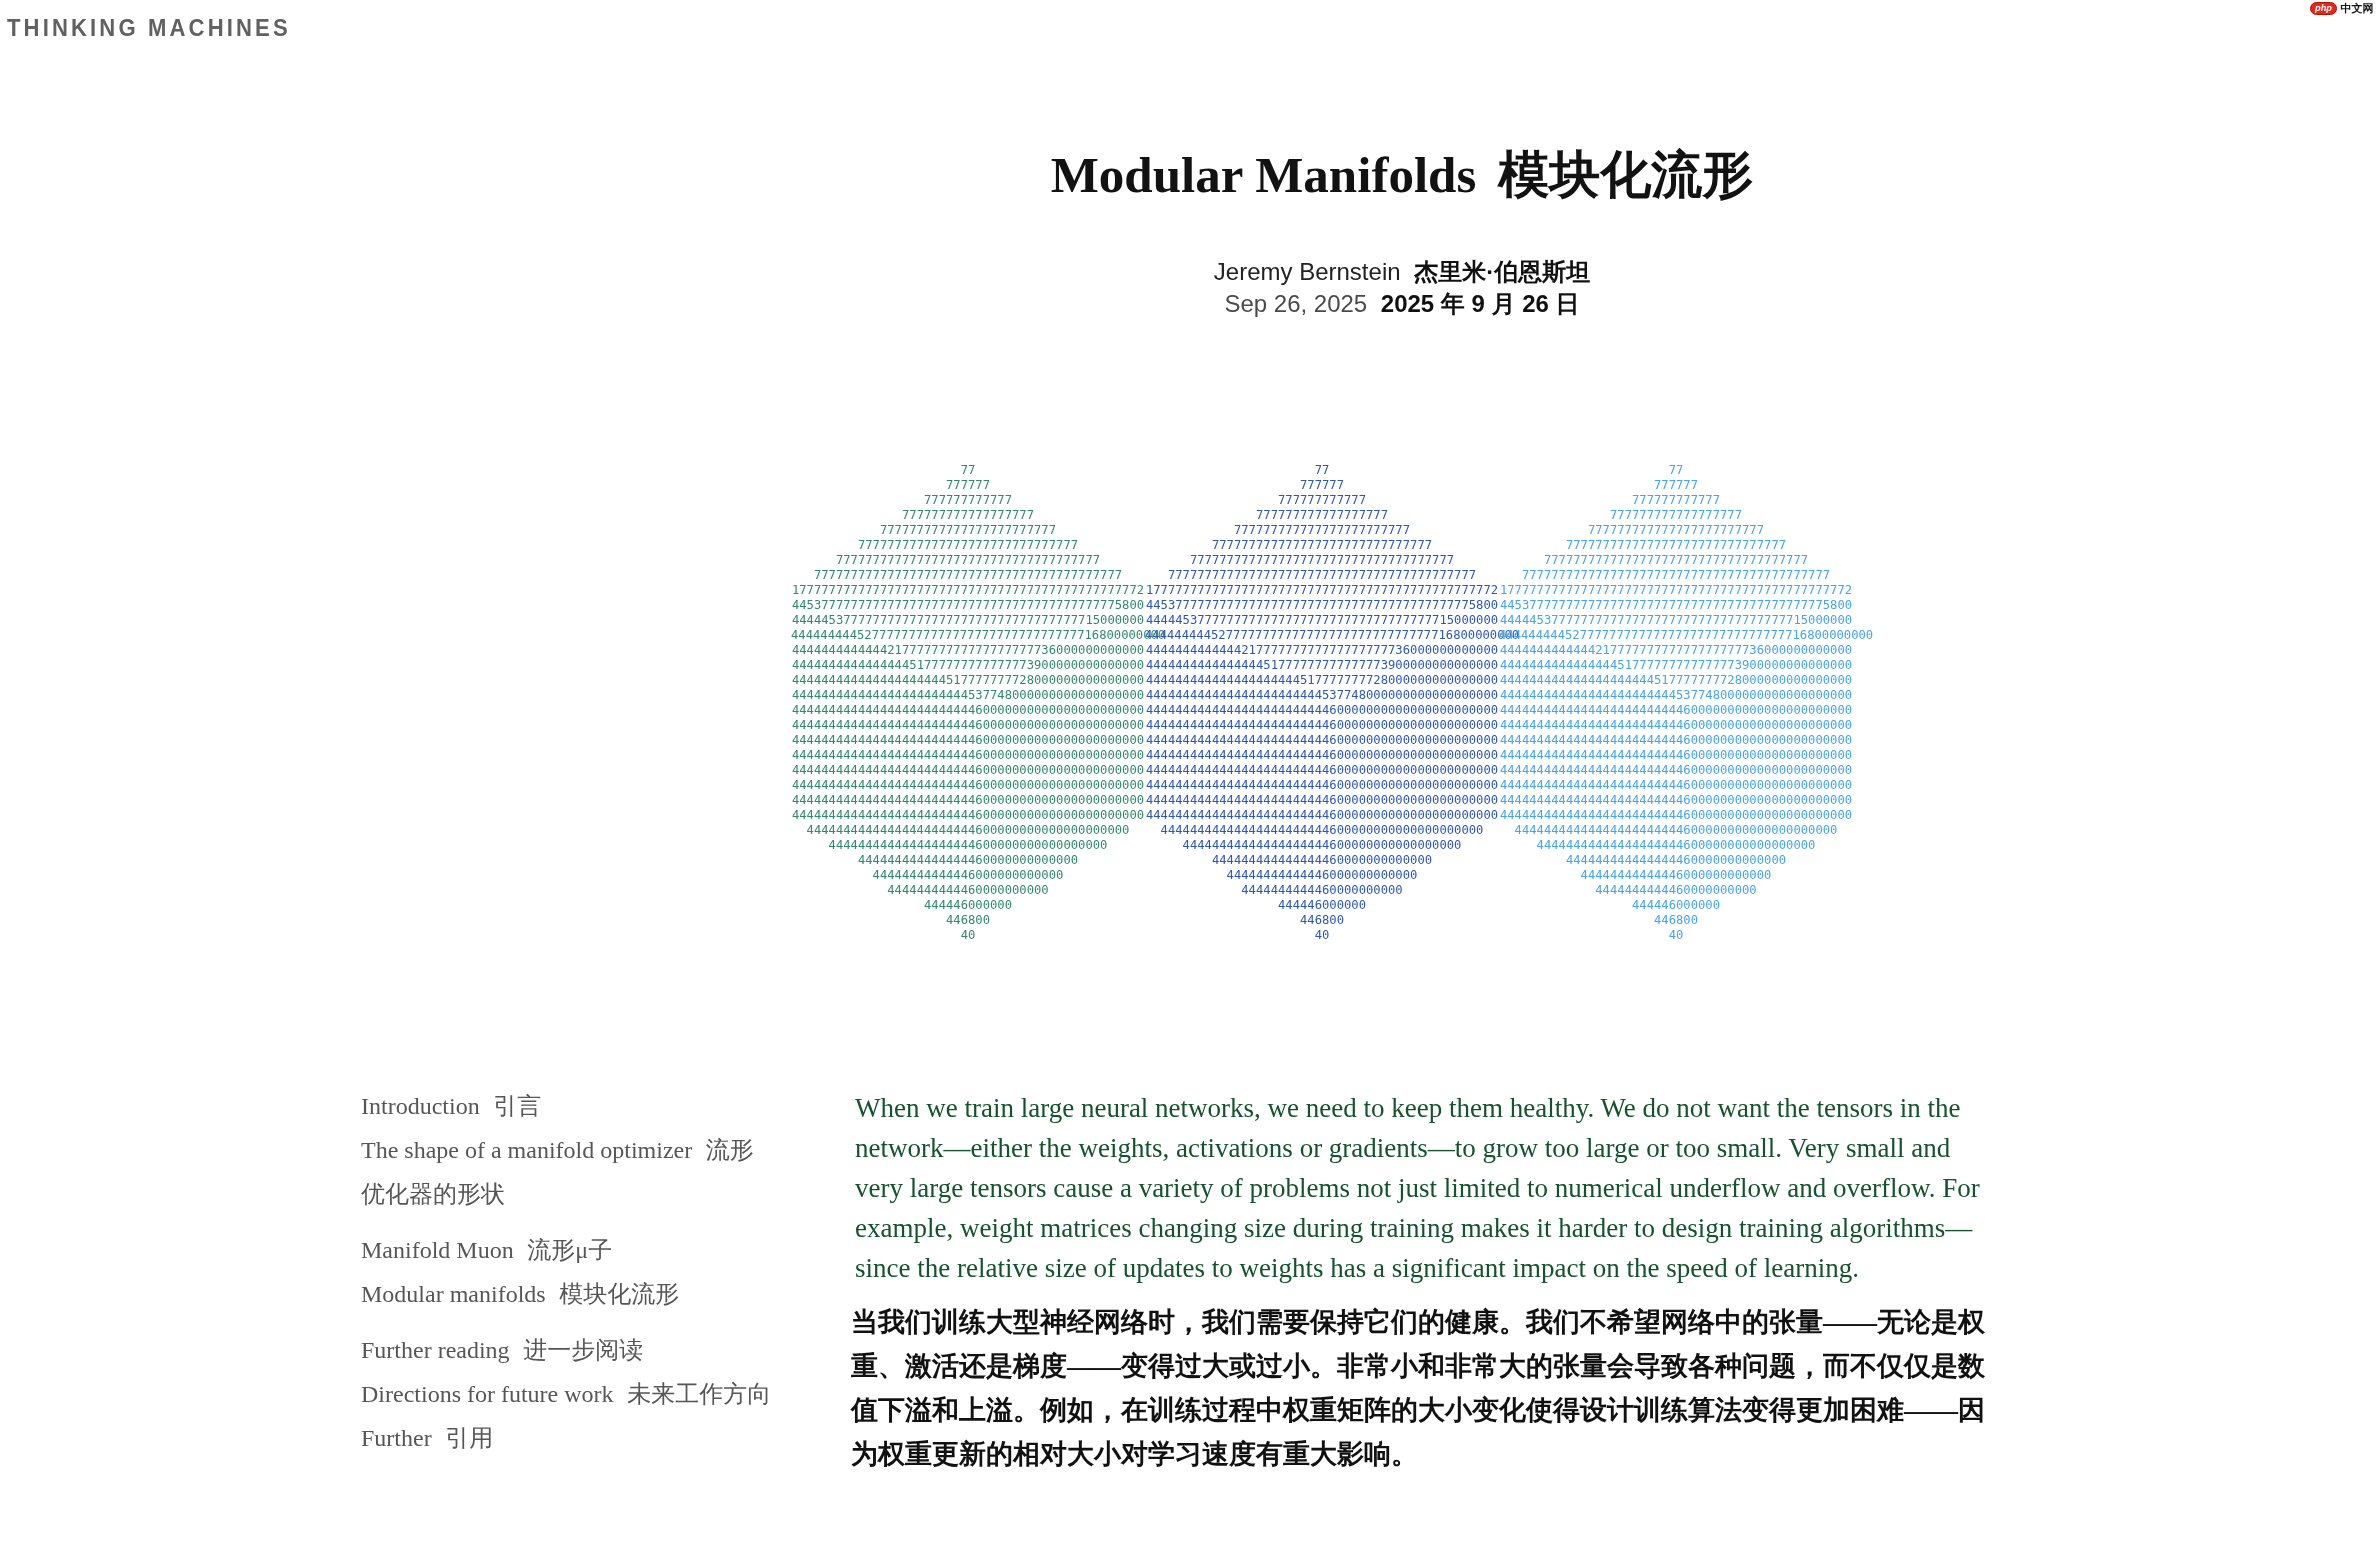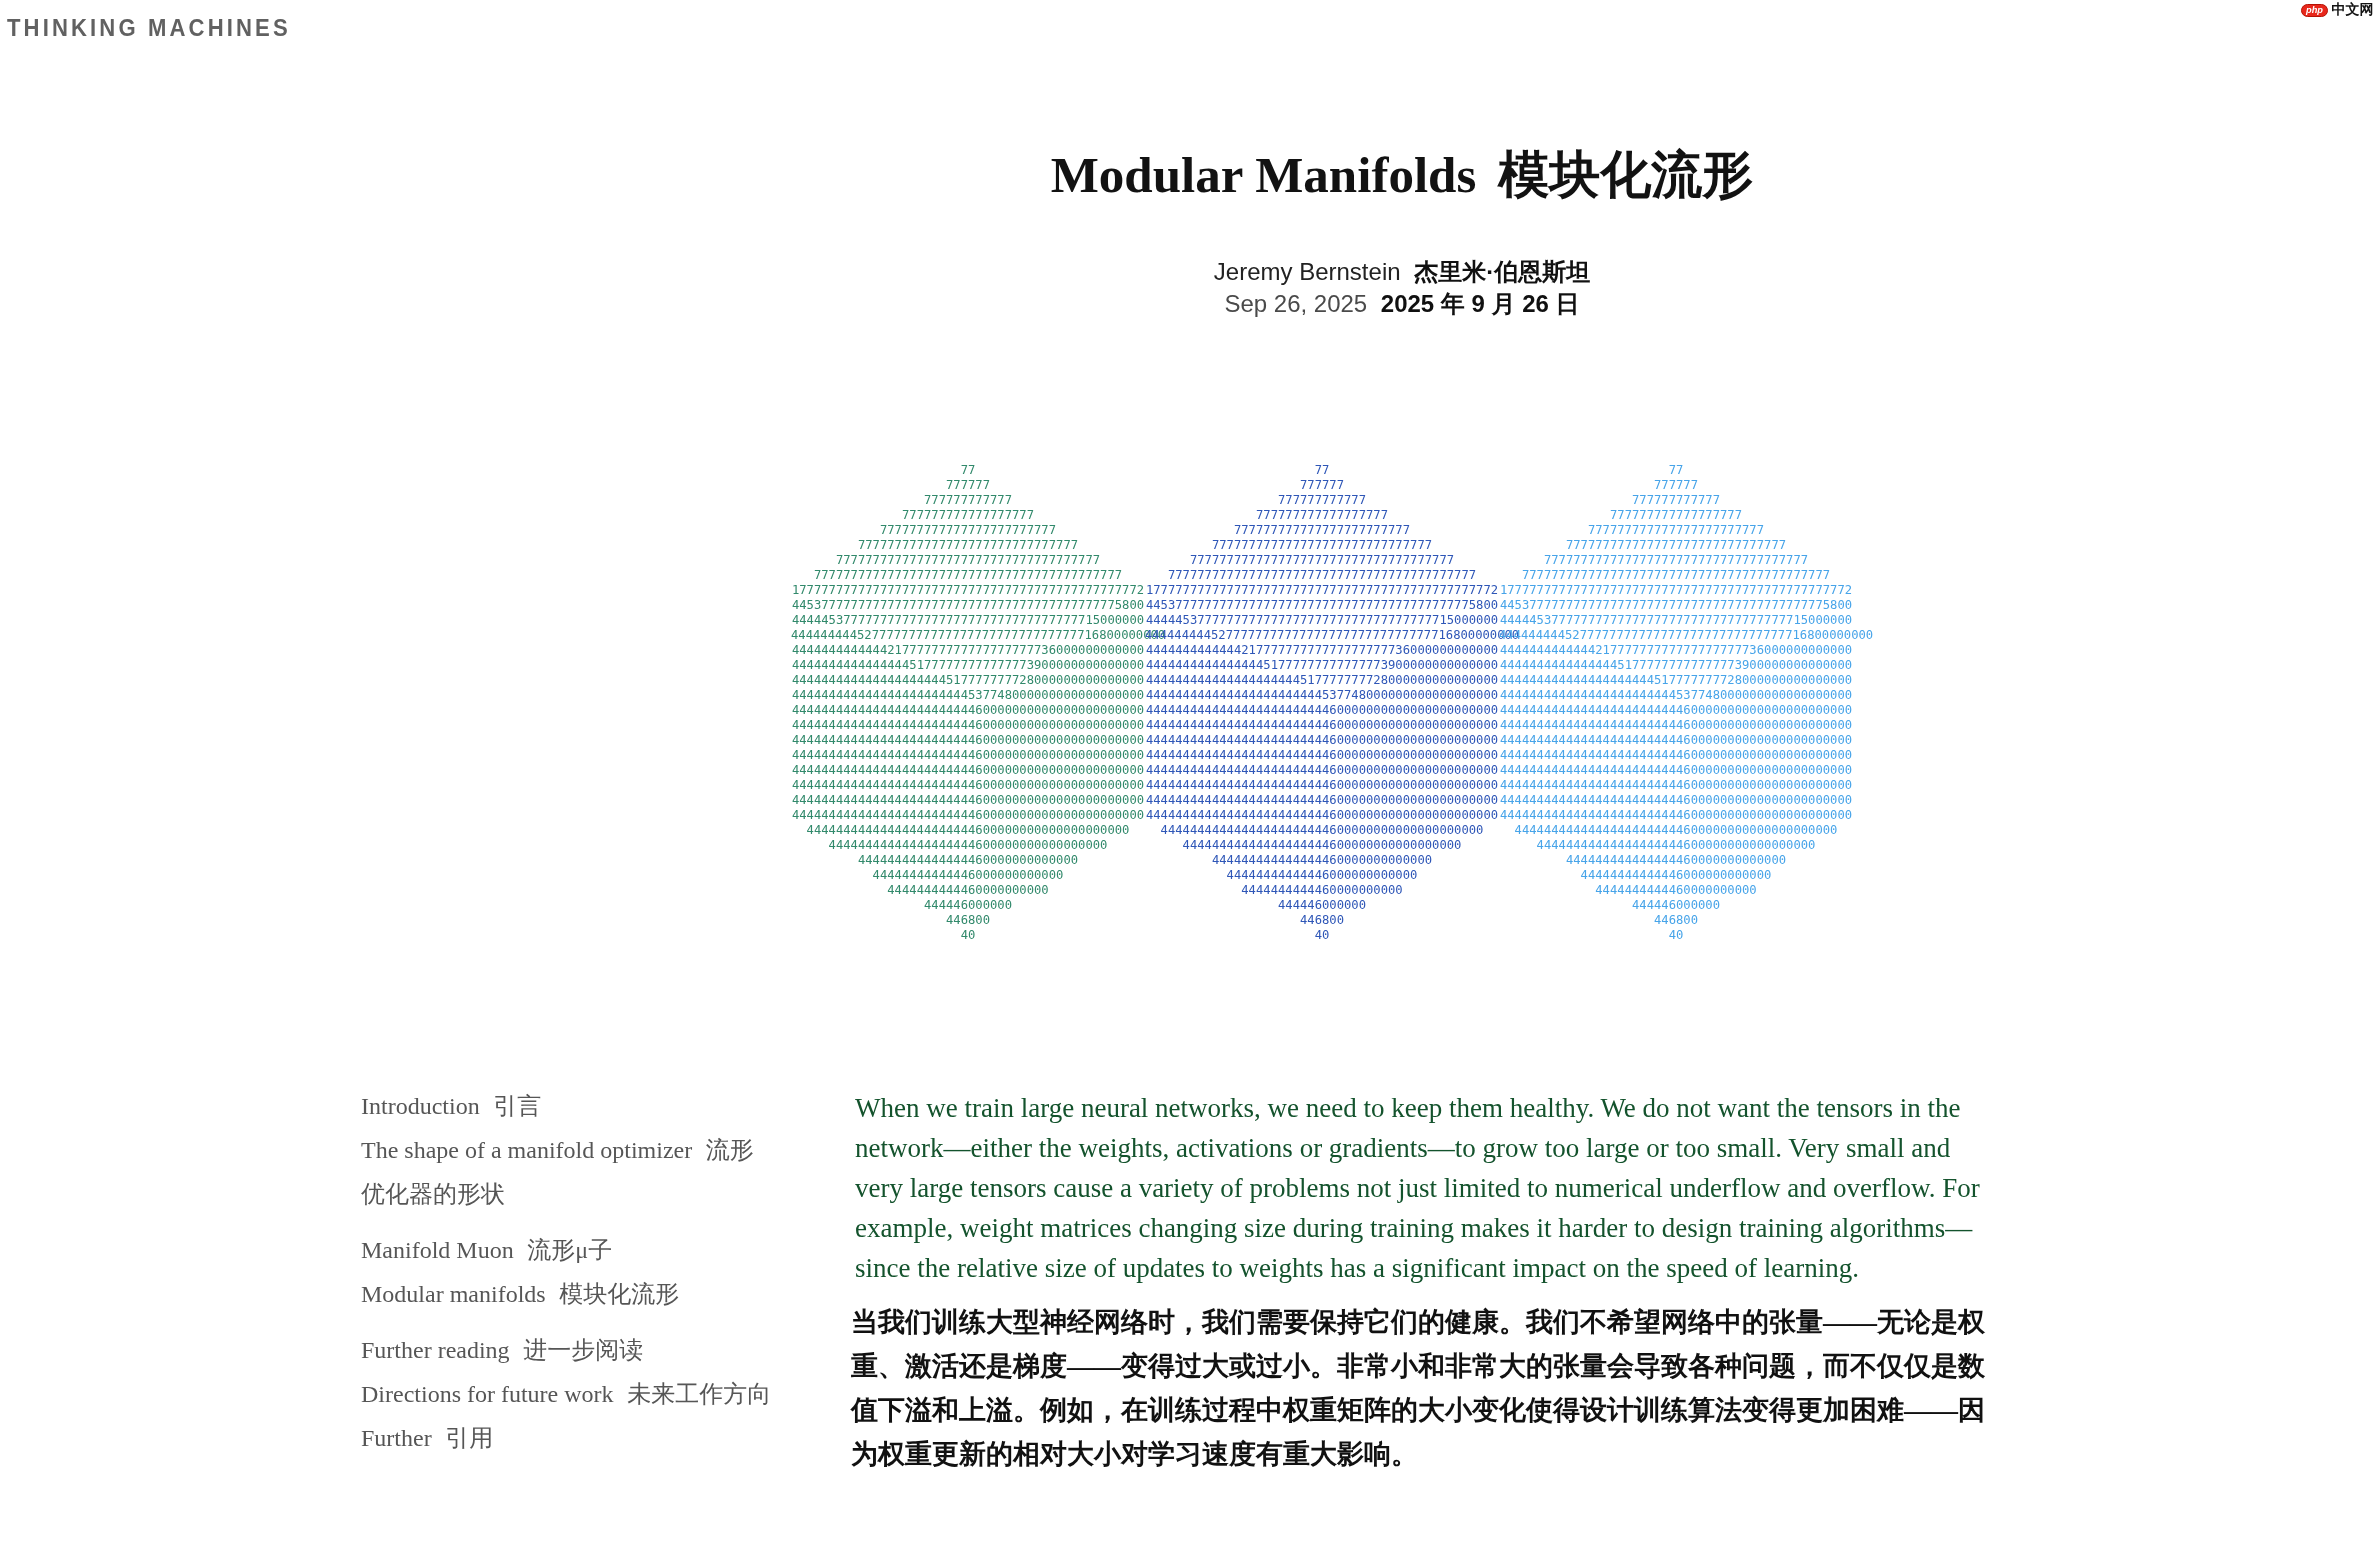--- a/index.html
+++ b/index.html
@@ -33,7 +33,7 @@
     line-height: 10.2px; padding: 0 4.2px 0.8px 4.2px;
     border-radius: 6.8px;
   }
-  .wm-text { color: #141414; font-weight: 700; font-size: 14px; }
+  .wm-text { color: #141414; font-weight: 700; font-size: 11px; }
 
   
   .mast {

